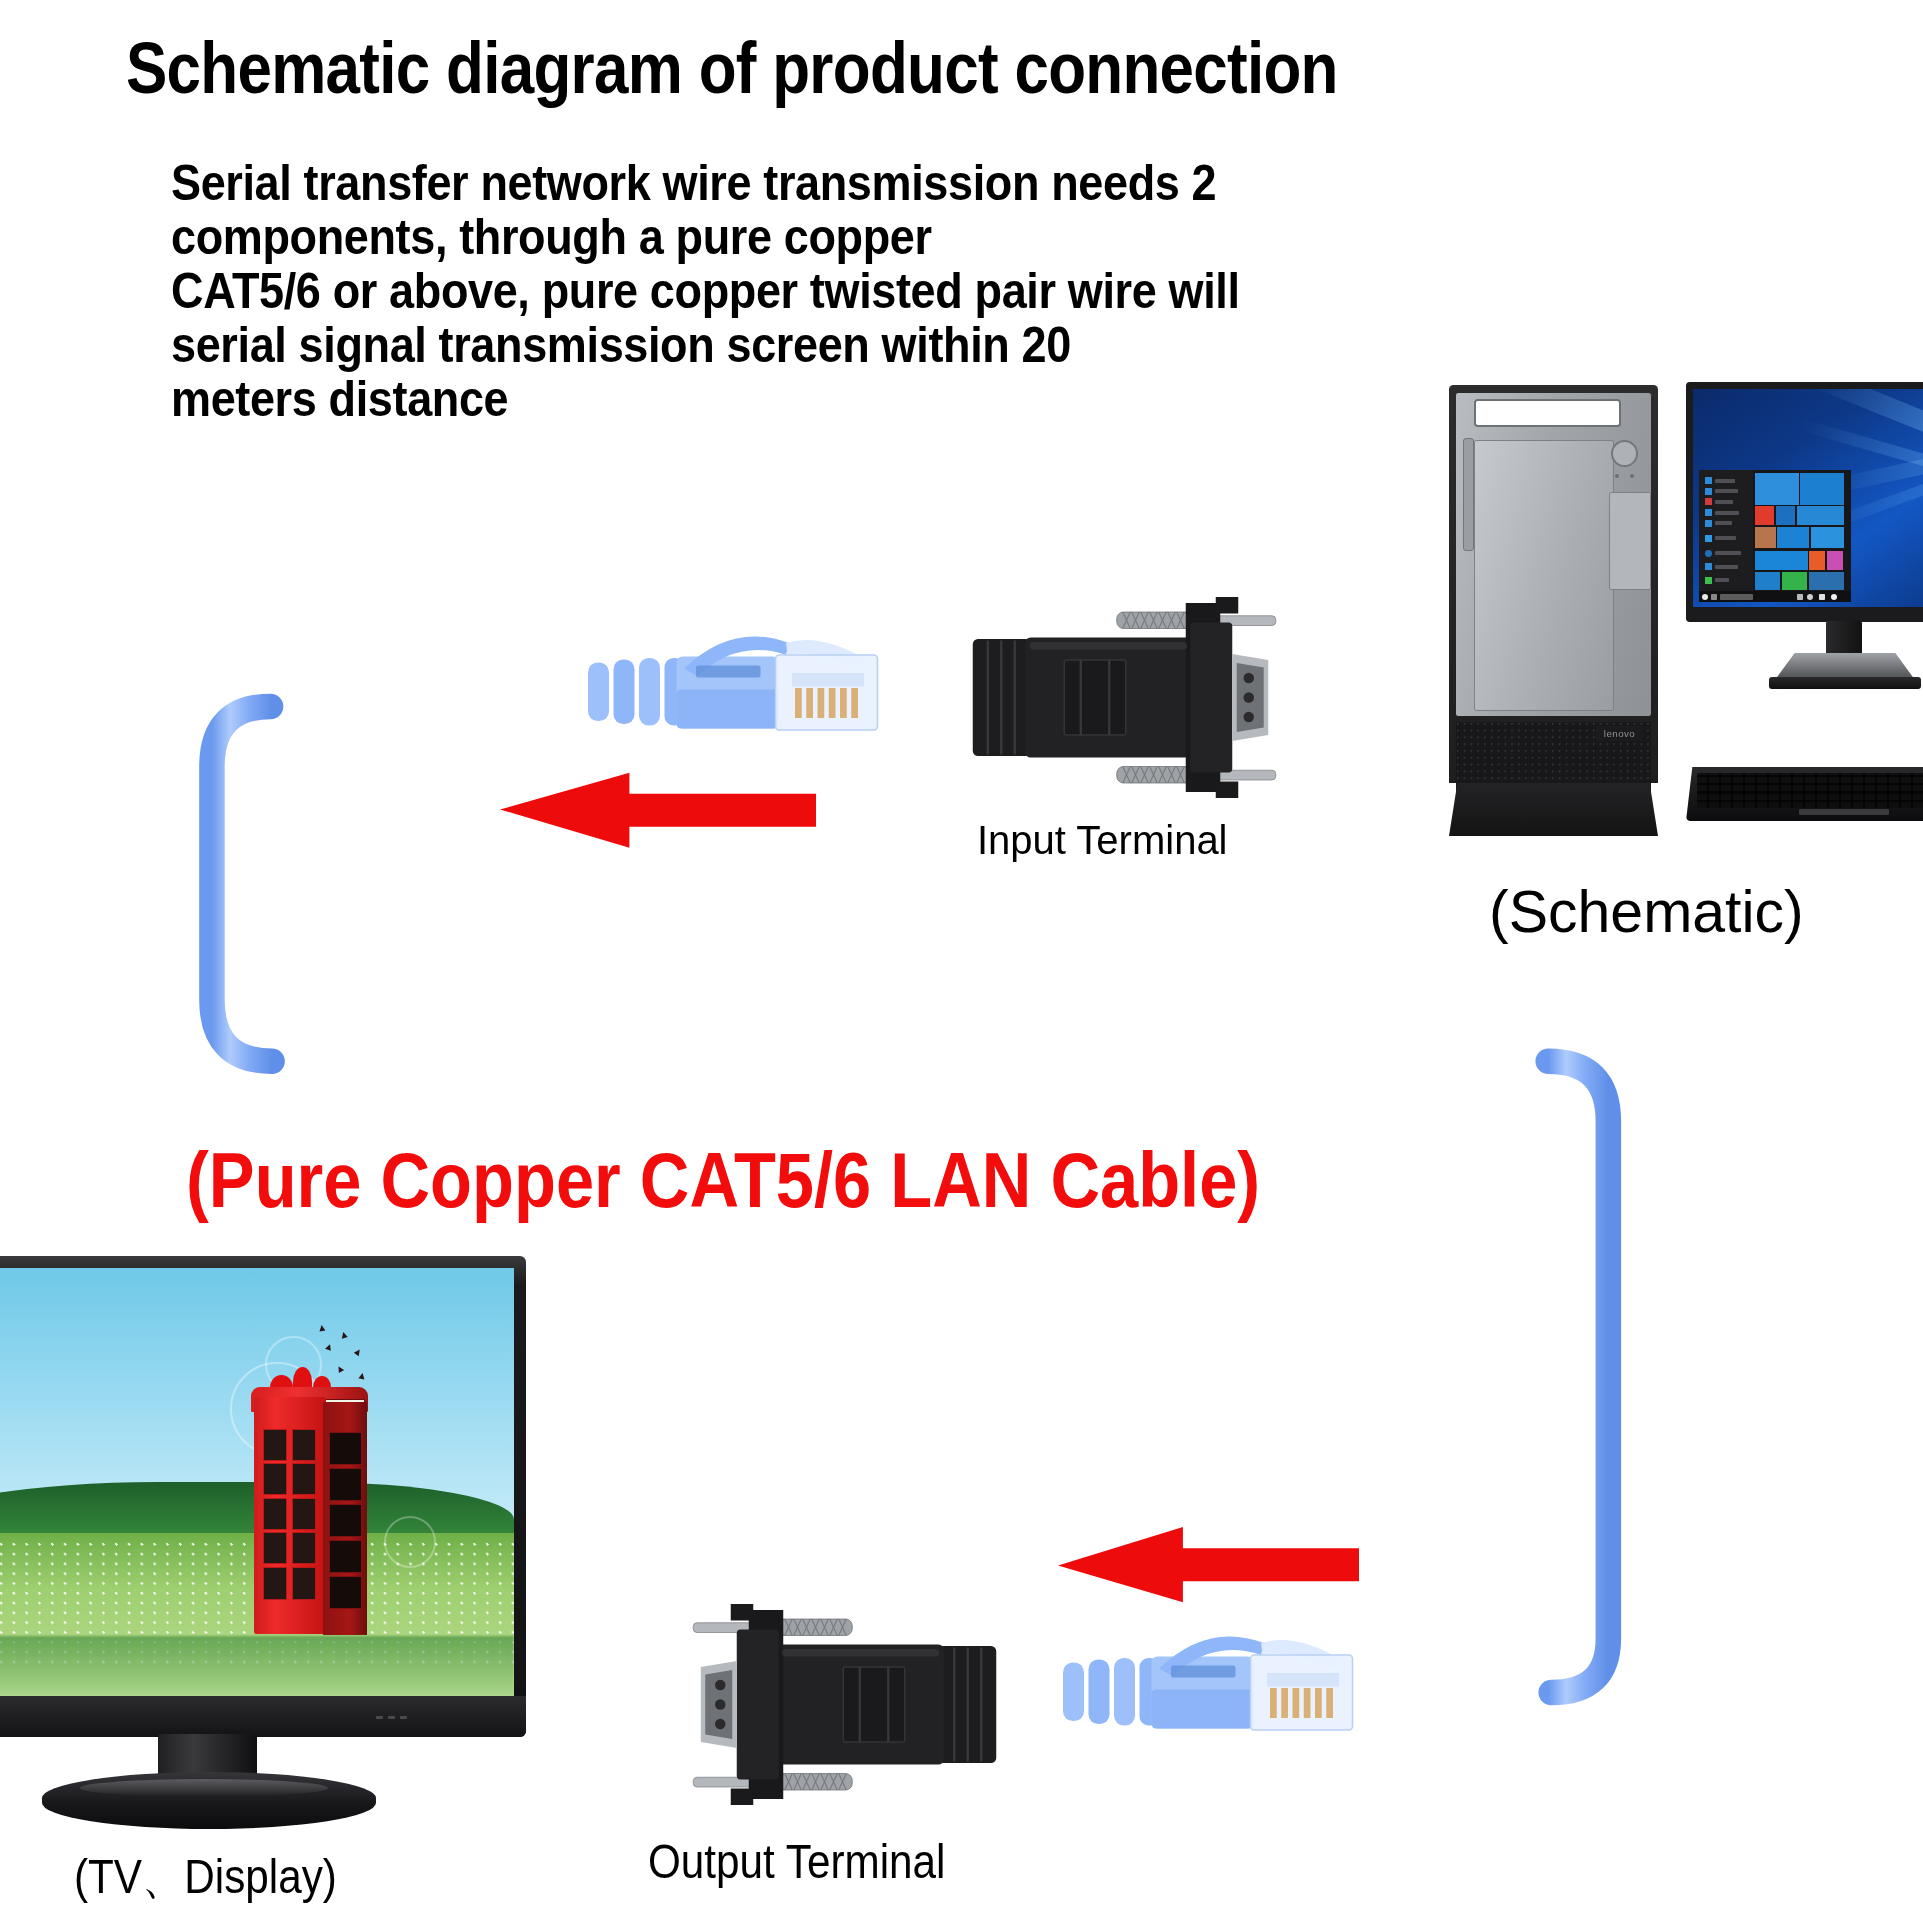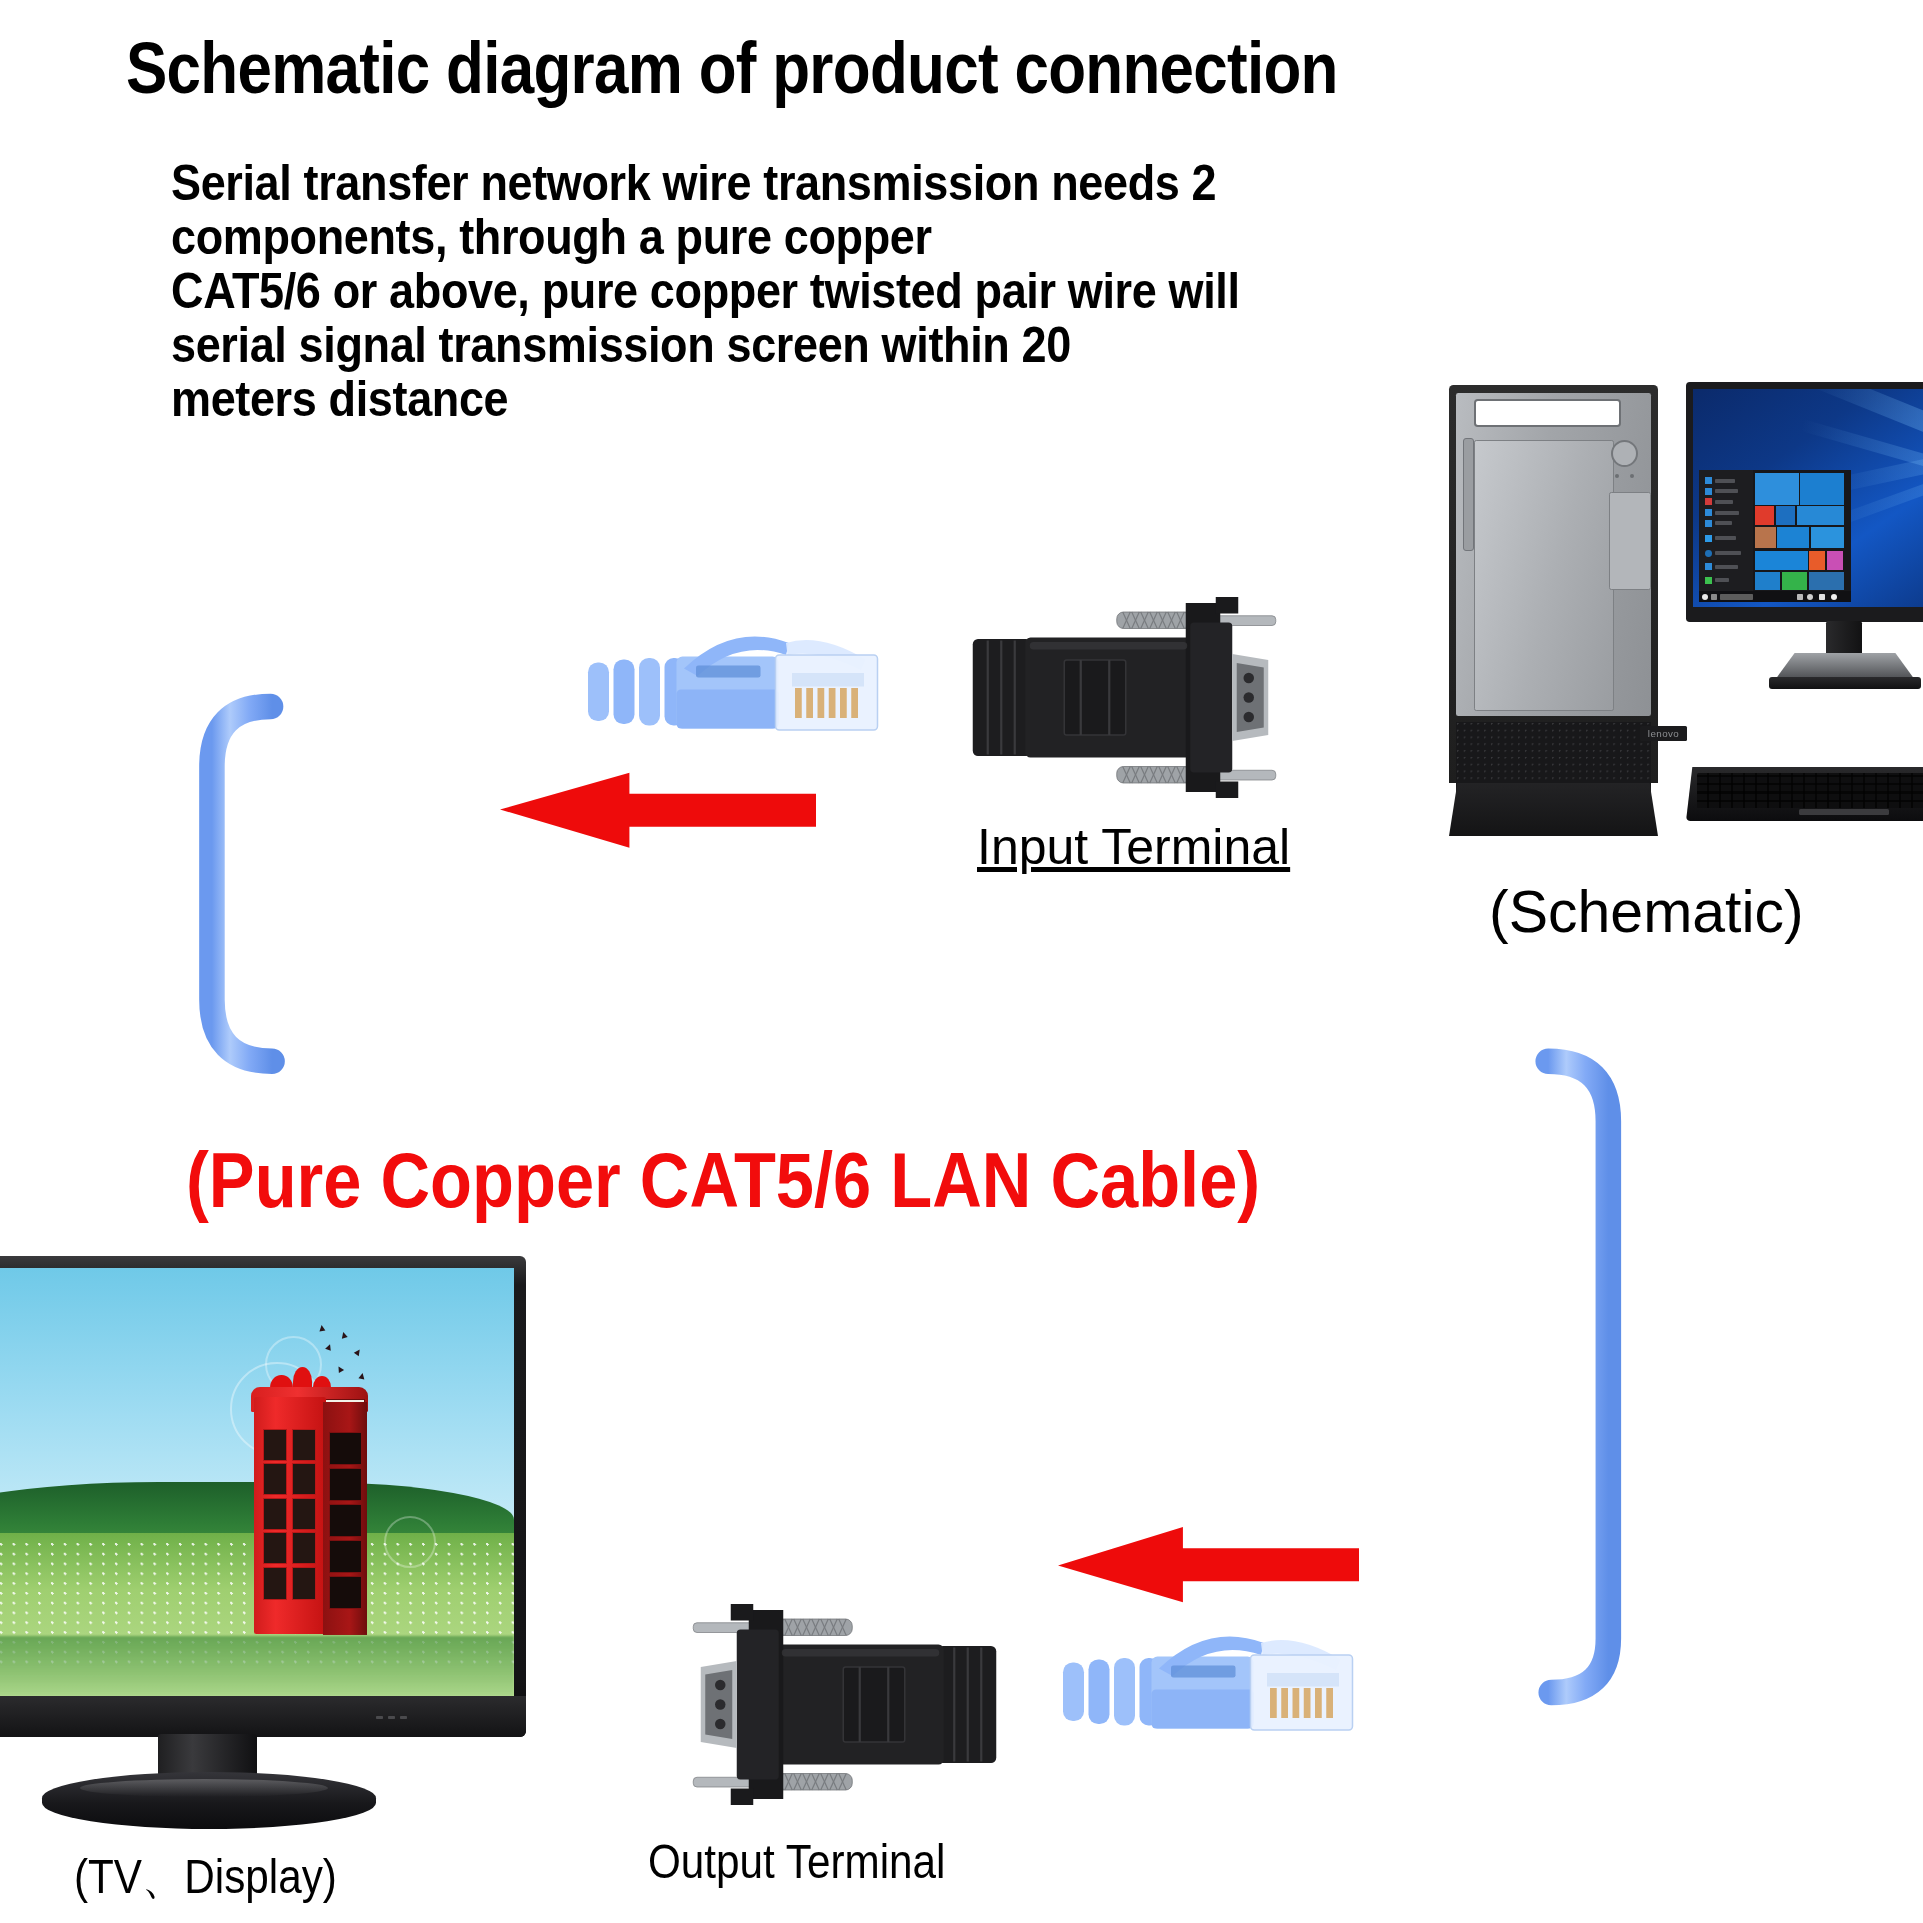--- a/index.html
+++ b/index.html
@@ -86,7 +86,7 @@
               clip-path:polygon(4% 0,96% 0,100% 100%,0% 100%);}
   .lenovo-badge{position:absolute;left:147px;top:341px;width:47px;height:15px;
                 background:#1b1b1d;border-radius:1.5px;color:#8d8f92;font-size:9.8px;
-                text-align:center;line-height:15px;letter-spacing:0.4px;margin-left:44px;}
+                text-align:center;line-height:15px;letter-spacing:0.4px;}
 
   
   .monitor{position:absolute;left:1686px;top:382px;width:316px;height:316px;z-index:8;}

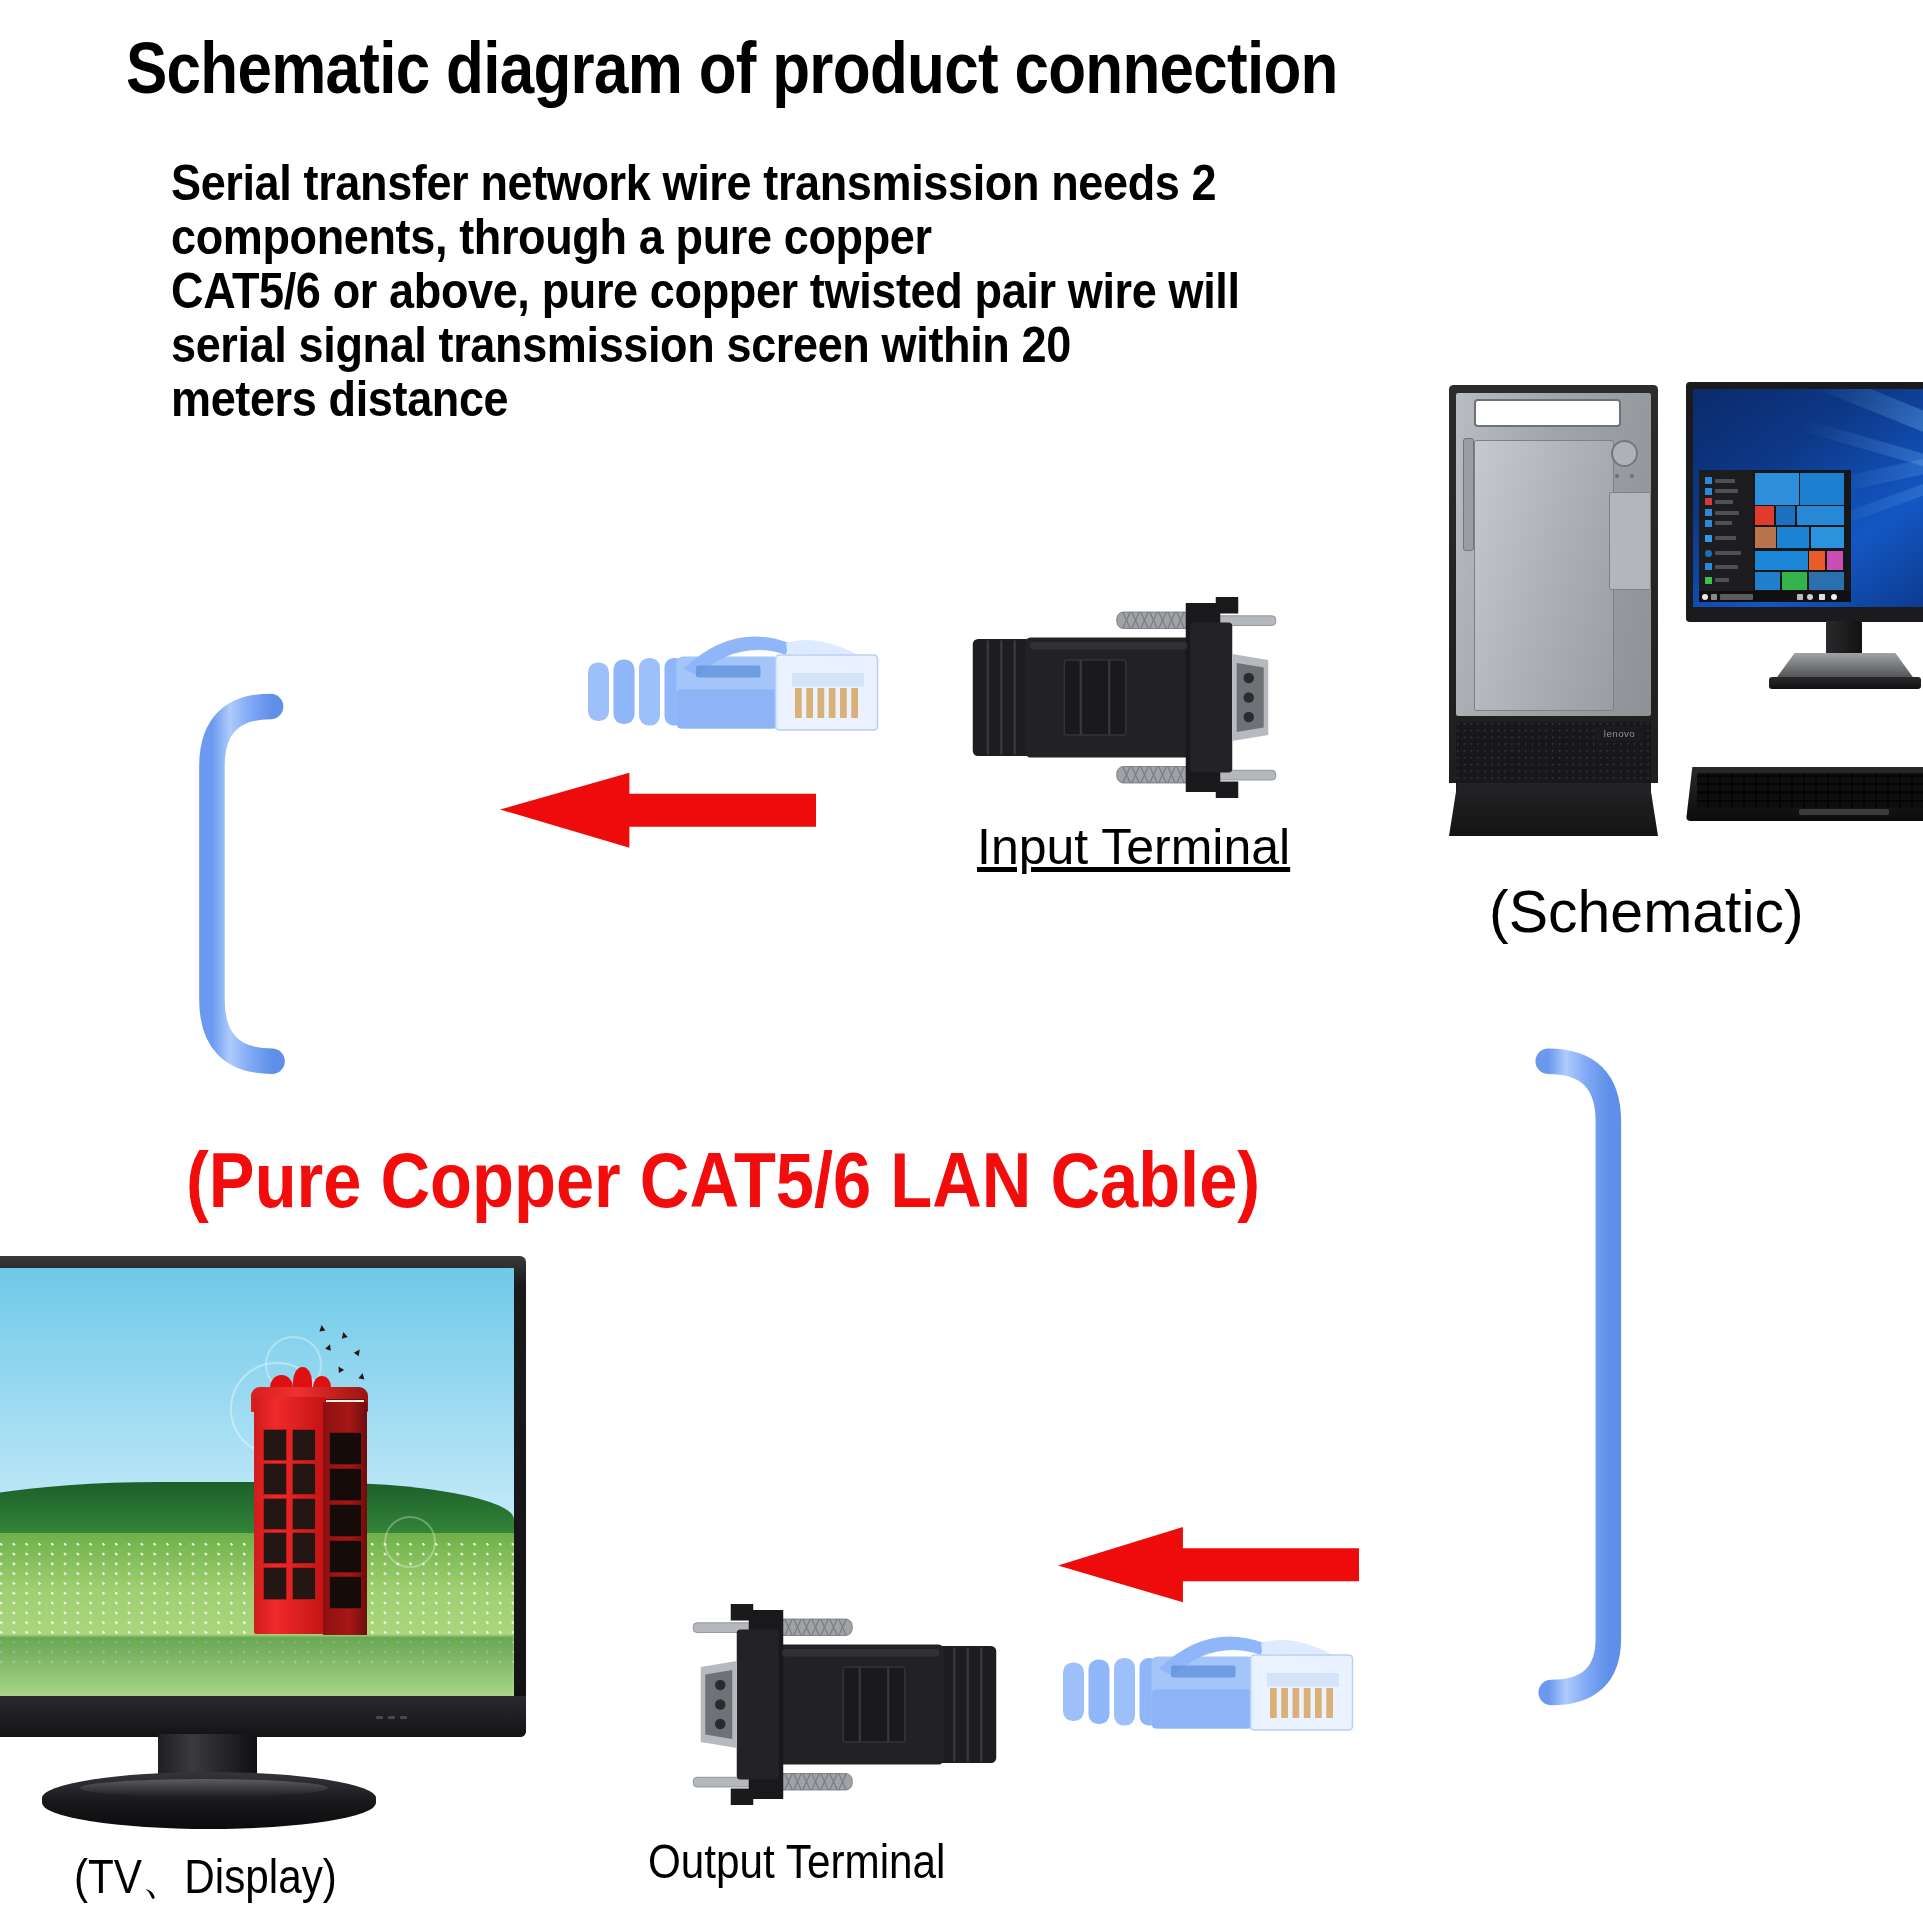--- a/index.html
+++ b/index.html
@@ -29,7 +29,7 @@
     font-family:"Liberation Sans",sans-serif;
     font-weight:normal;white-space:nowrap;
   }
-  #lbl-input{left:977px;top:818px;font-size:50px;text-decoration:underline;}
+  #lbl-input{left:977px;top:818px;font-size:40px;}
   #lbl-computer{left:1489px;top:878px;font-size:59px;}
   #lbl-output{left:648px;top:1834px;font-size:48px;transform:scaleX(0.88);transform-origin:left top;}
   #lbl-tv{left:74px;top:1845px;font-size:48px;transform:scaleX(0.88);transform-origin:left top;}

